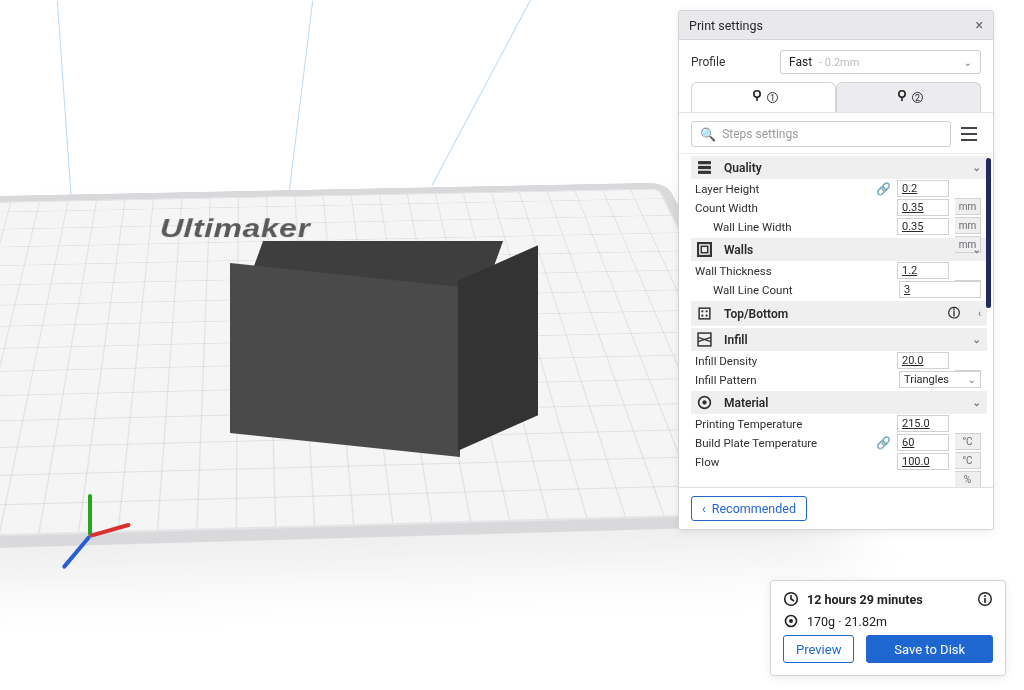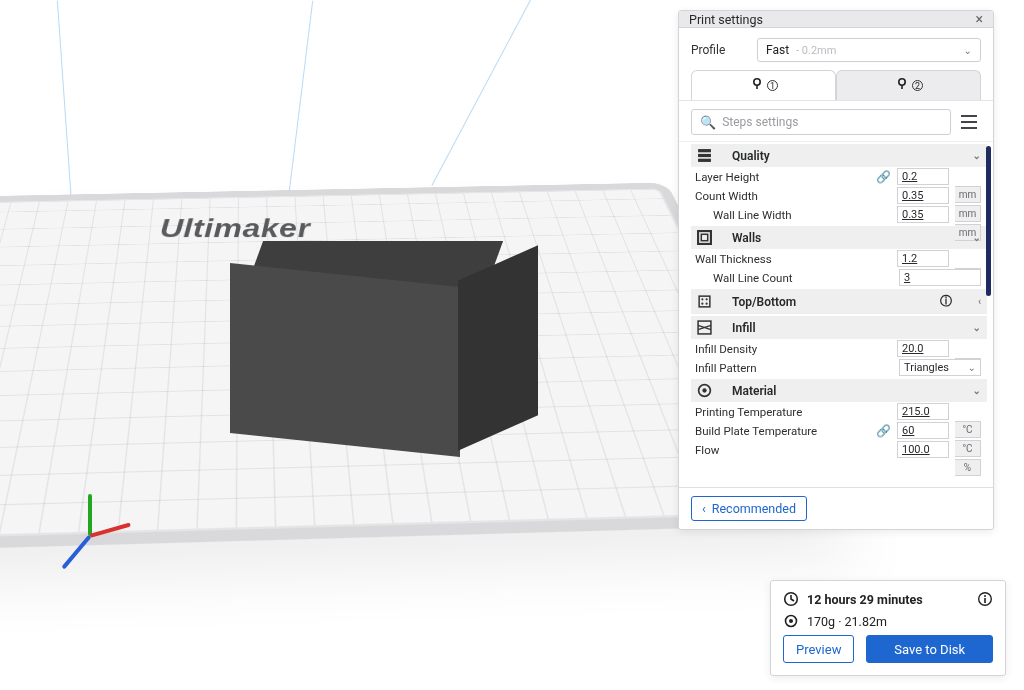--- a/index.html
+++ b/index.html
@@ -70,7 +70,7 @@
   }
   .panel-header {
     display:flex; align-items:center; justify-content:space-between;
-    padding:0 10px; background:#e9e9ec; border-bottom:1px solid #d4d4d8;
+    padding:6px 10px; background:#e9e9ec; border-bottom:1px solid #d4d4d8;
     border-radius:3px 3px 0 0;
     font-size:12.5px;
   }

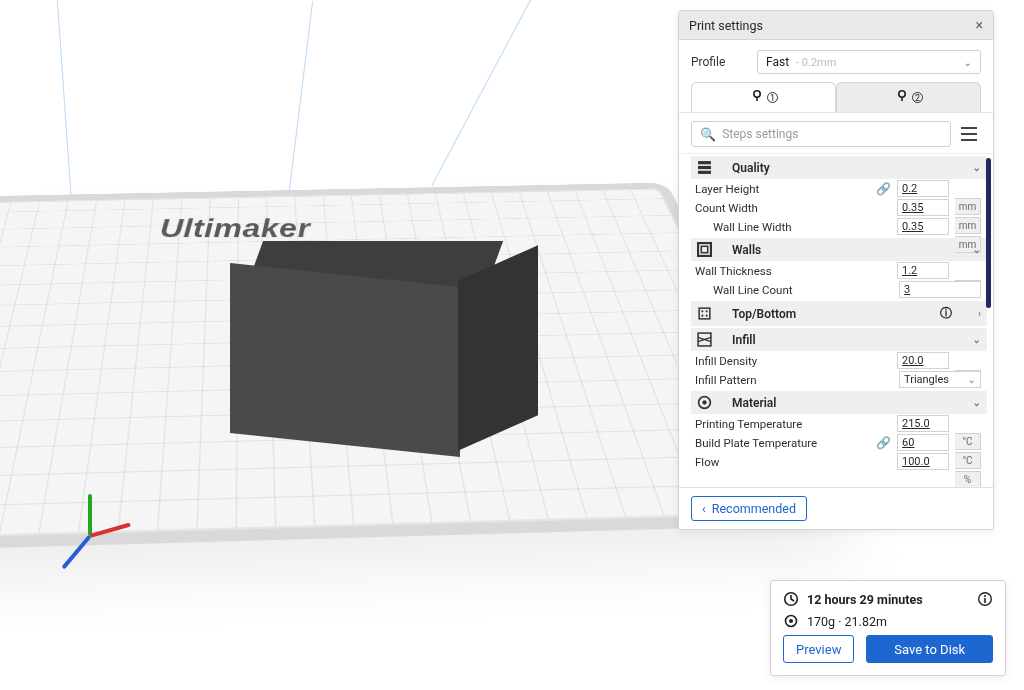--- a/index.html
+++ b/index.html
@@ -82,7 +82,7 @@
   .profile-select {
     flex:1; height:24px; border:1px solid #cfcfd3; border-radius:3px;
     padding:0 8px; display:flex; align-items:center; justify-content:space-between;
-    font-size:12px; color:#222; background:#fff;
+    font-size:12px; color:#222; background:#fff;margin-left:23px;
   }
   .profile-select .dim { color:#bcbcc0; font-size:11px; margin-left:4px; }
   .chev { color:#7a7a7e; font-size:10px; }

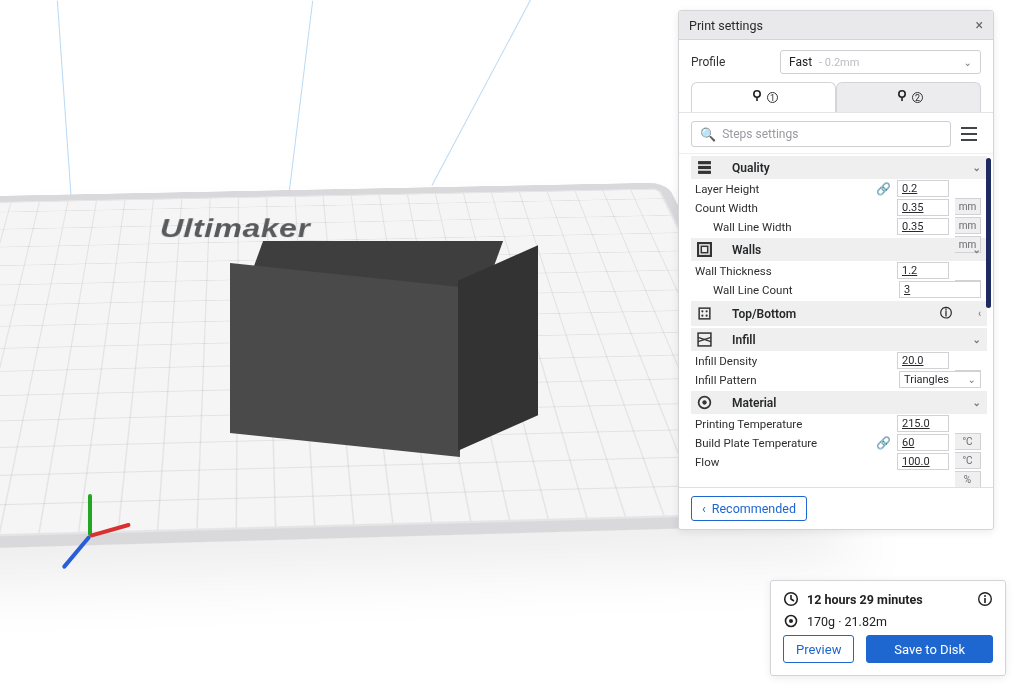--- a/index.html
+++ b/index.html
@@ -123,7 +123,7 @@
     background:#1f2a60; border-radius:3px;
   }
   .section-head {
-    display:flex; align-items:center; gap:20px;
+    display:flex; align-items:center; gap:12px;
     background:#efefef; padding:4px 6px; margin-top:2px;
     font-weight:600; font-size:12px;
   }

